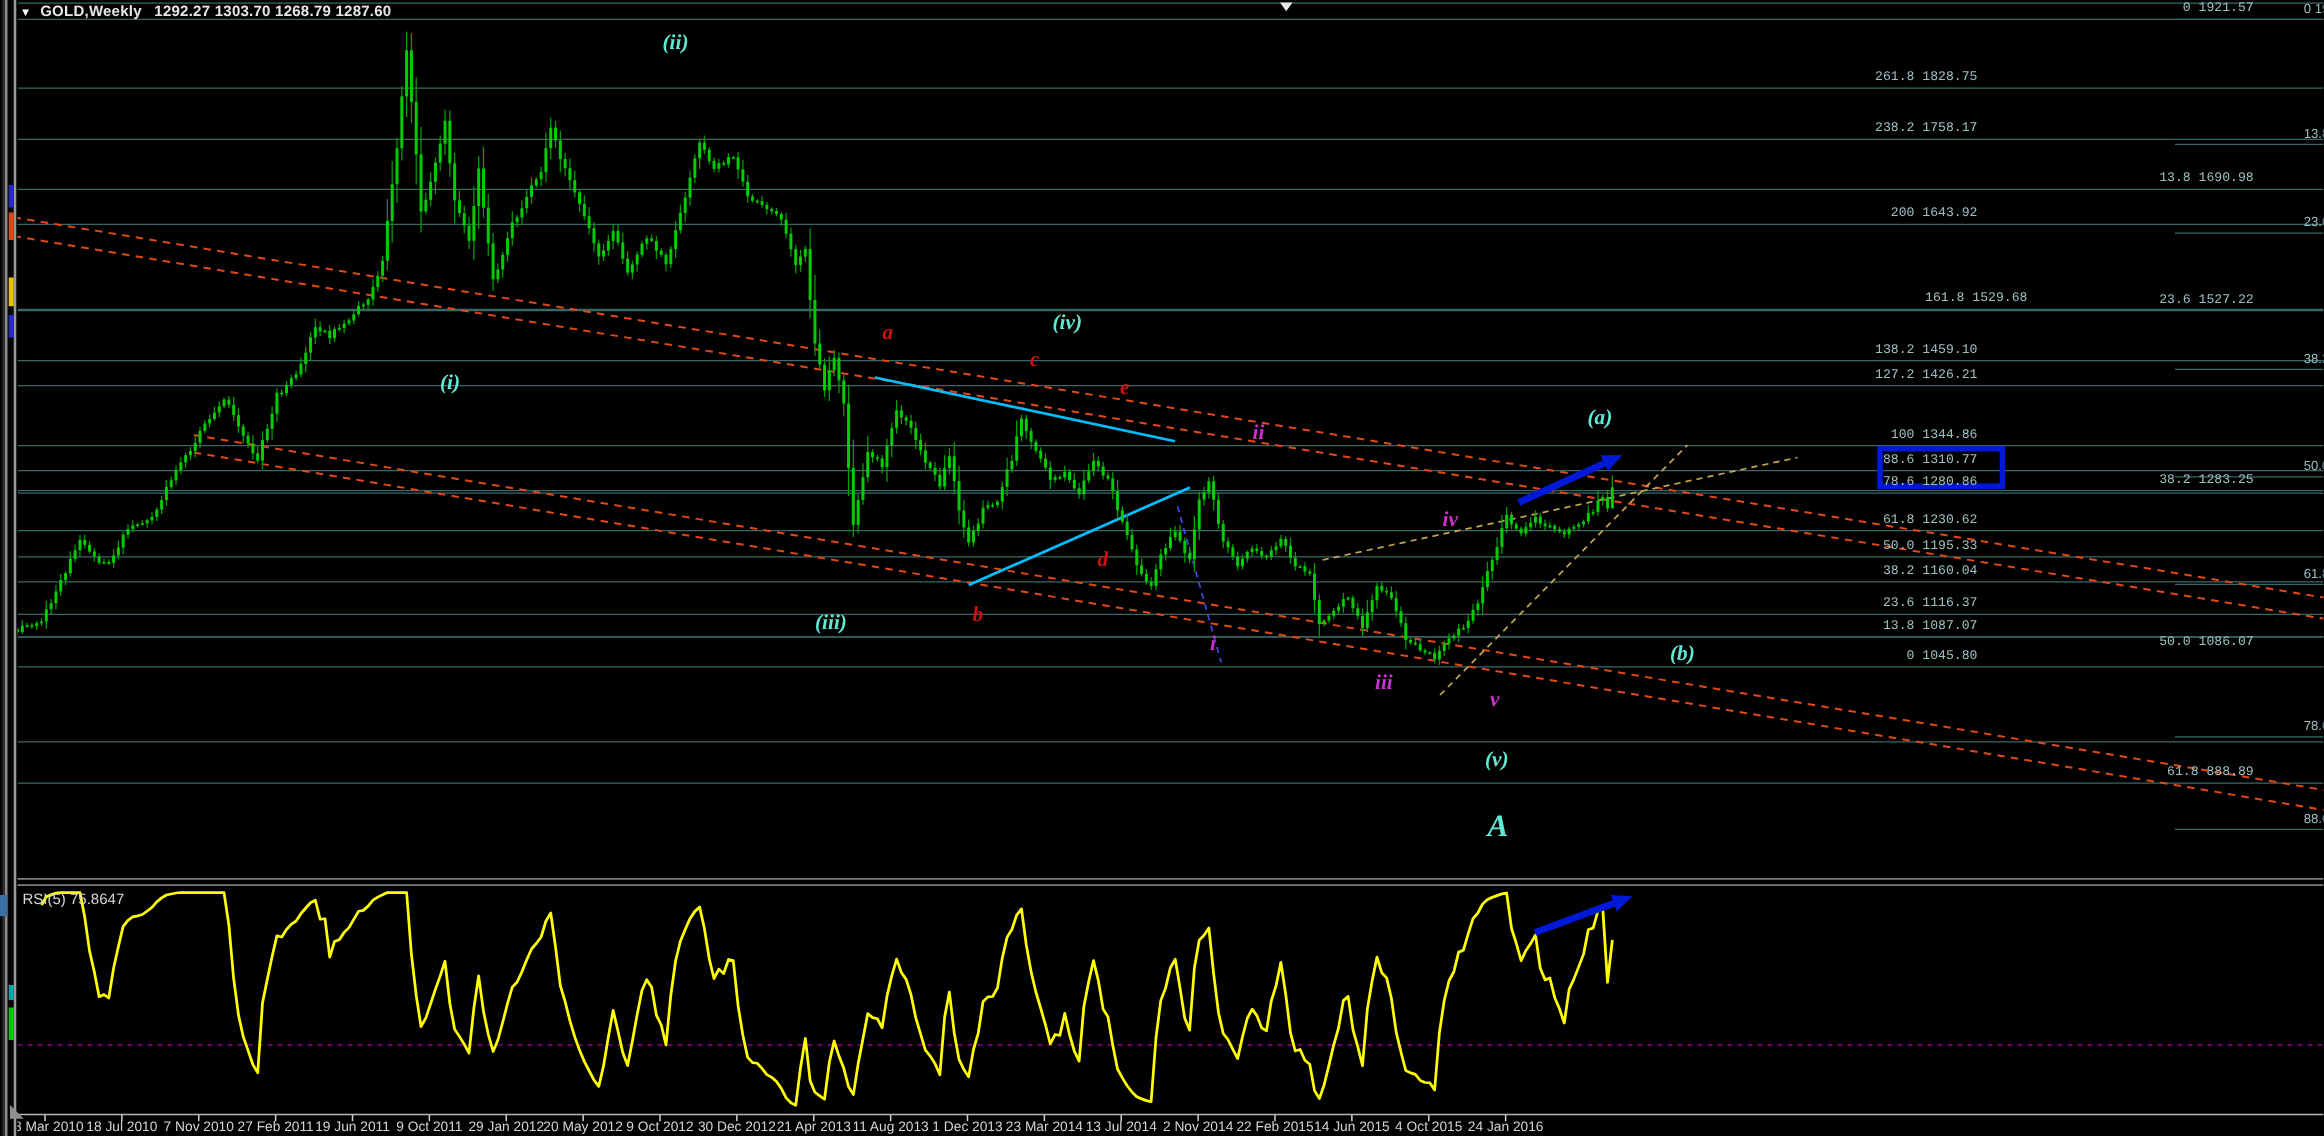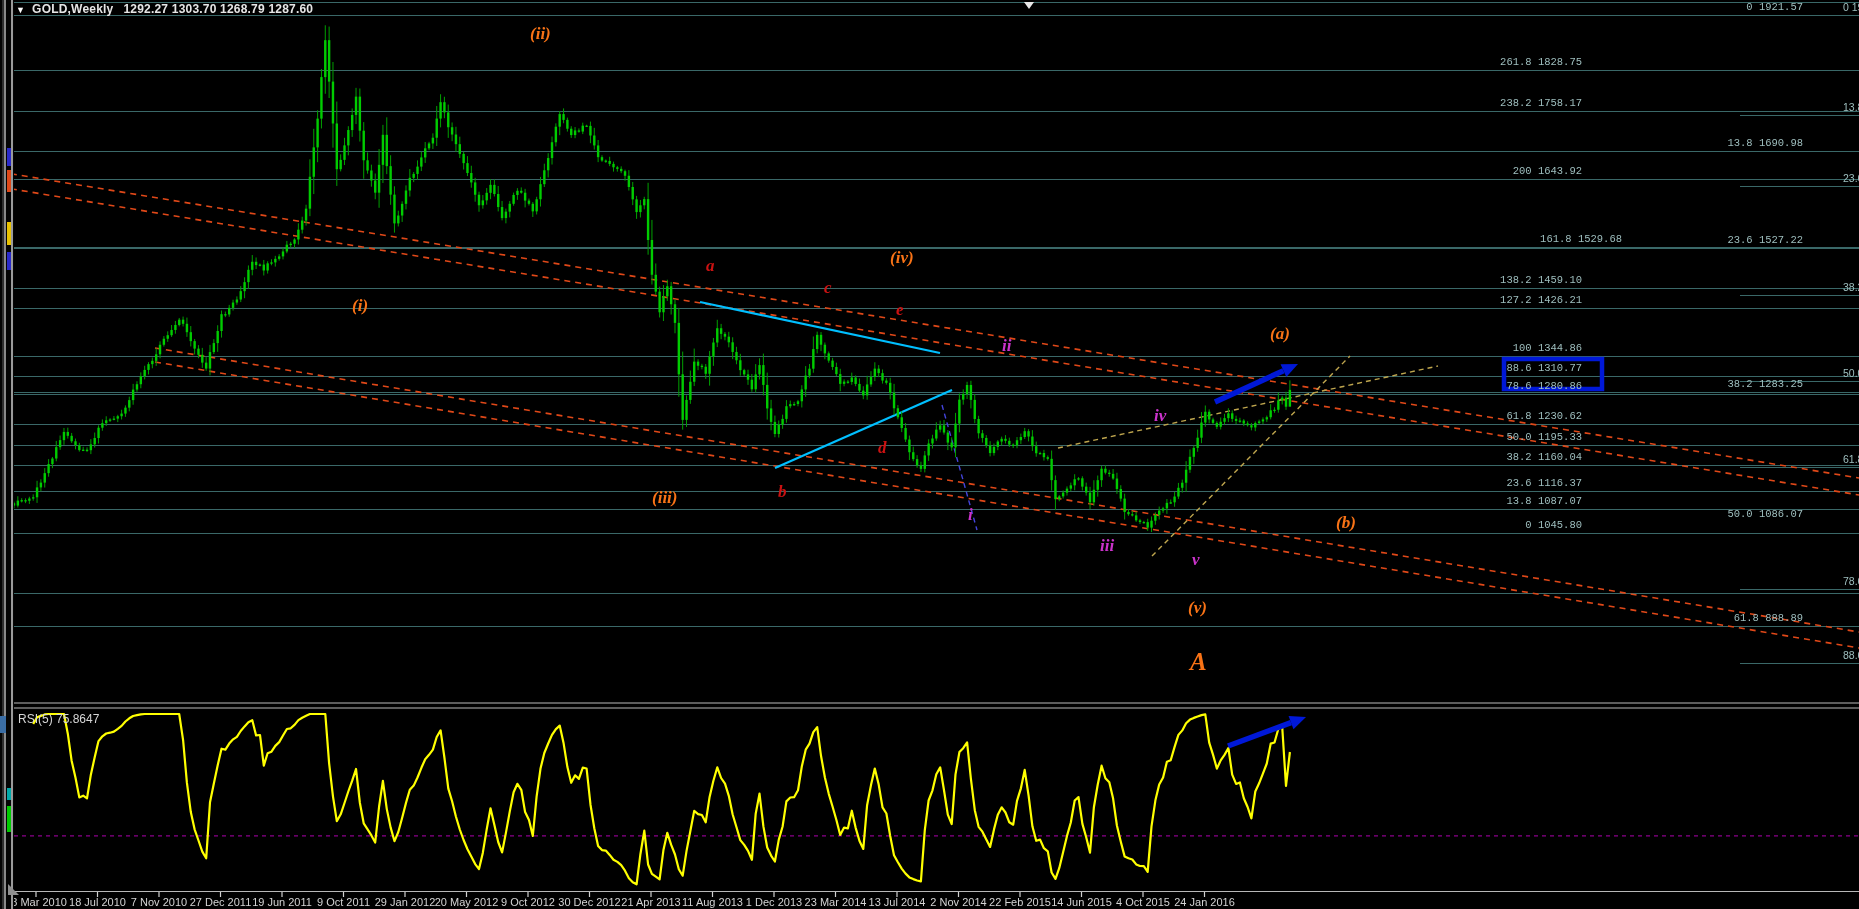--- a/index.html
+++ b/index.html
@@ -17,7 +17,7 @@
               white-space:nowrap;z-index:20;}
   .wave{position:absolute;font-family:"Liberation Serif",serif;font-style:italic;font-weight:bold;
         font-size:17px;z-index:25;white-space:nowrap;}
-  .wave.olive{color:#f97316;}
+  .wave.olive{color:#5eead4;}
   .wave.red{color:#cc1212;}
   .wave.magenta{color:#cc33cc;}
   .wave.big{font-size:25px;}

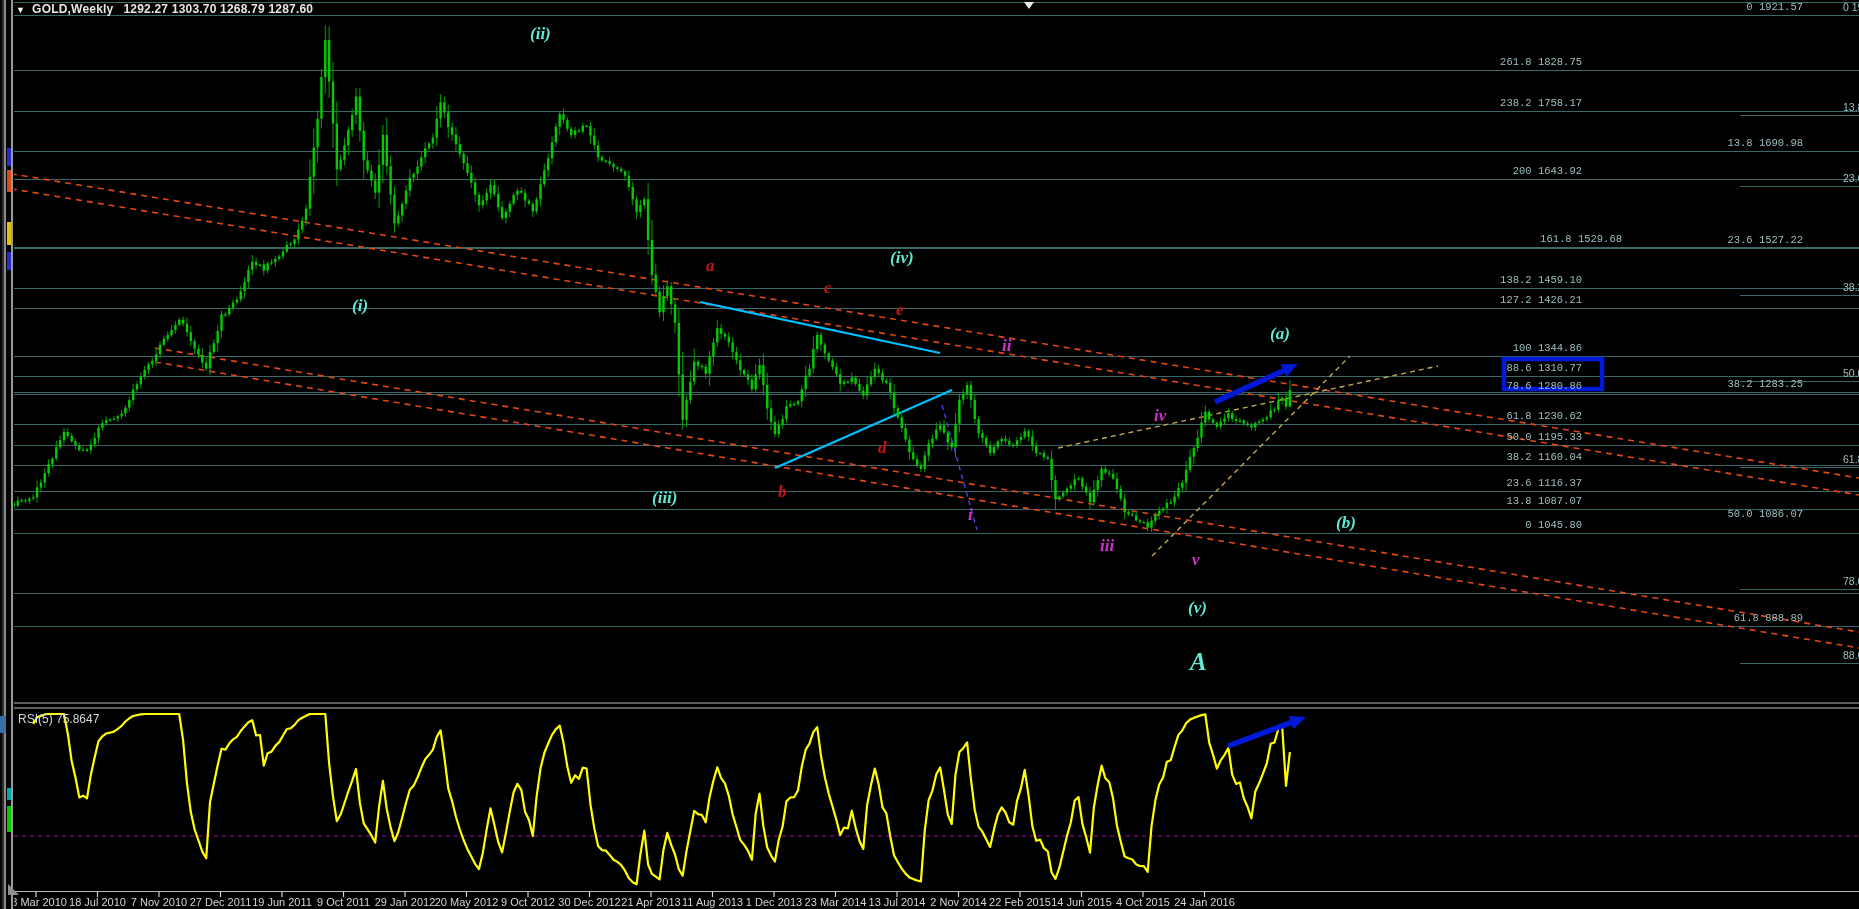--- a/index.html
+++ b/index.html
@@ -835,7 +835,7 @@
       <div class="wave olive" style="left: 352px; top: 296px;">(i)</div>
       <div class="wave olive" style="left: 530px; top: 24px;">(ii)</div>
       <div class="wave olive" style="left: 652px; top: 488px;">(iii)</div>
-      <div class="wave olive" style="left: 890px; top: 248px;">(iv)</div>
+      <div class="wave olive" style="left: 842px; top: 248px;">(iv)</div>
       <div class="wave olive" style="left: 1188px; top: 598px;">(v)</div>
       <div class="wave olive big" style="left: 1190px; top: 648px;">A</div>
       <div class="wave olive" style="left: 1270px; top: 324px;">(a)</div>

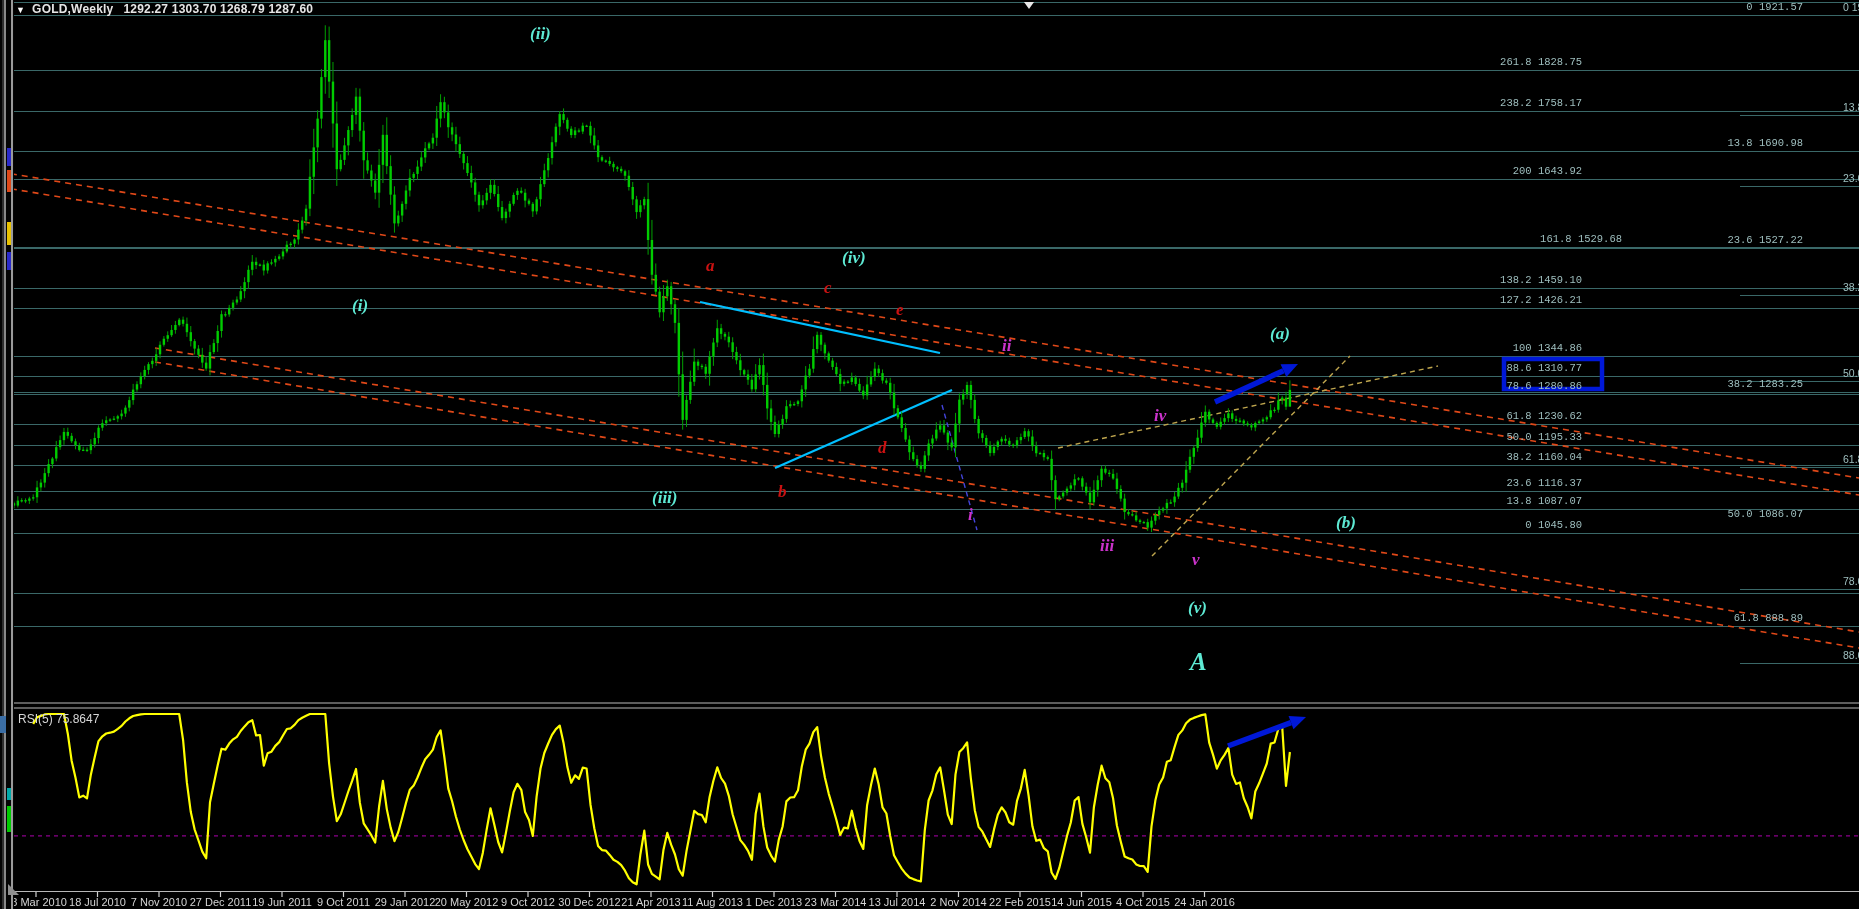--- a/index.html
+++ b/index.html
@@ -855,7 +855,7 @@
       <div class="date-label" style="left: 36px;">28 Mar 2010</div>
       <div class="date-label" style="left: 97.5px;">18 Jul 2010</div>
       <div class="date-label" style="left: 159px;">7 Nov 2010</div>
-      <div class="date-label" style="left: 220.5px;">27 Dec 2011</div>
+      <div class="date-label" style="left: 220.5px;">27 Feb 2011</div>
       <div class="date-label" style="left: 282px;">19 Jun 2011</div>
       <div class="date-label" style="left: 343.5px;">9 Oct 2011</div>
       <div class="date-label" style="left: 405px;">29 Jan 2012</div>

